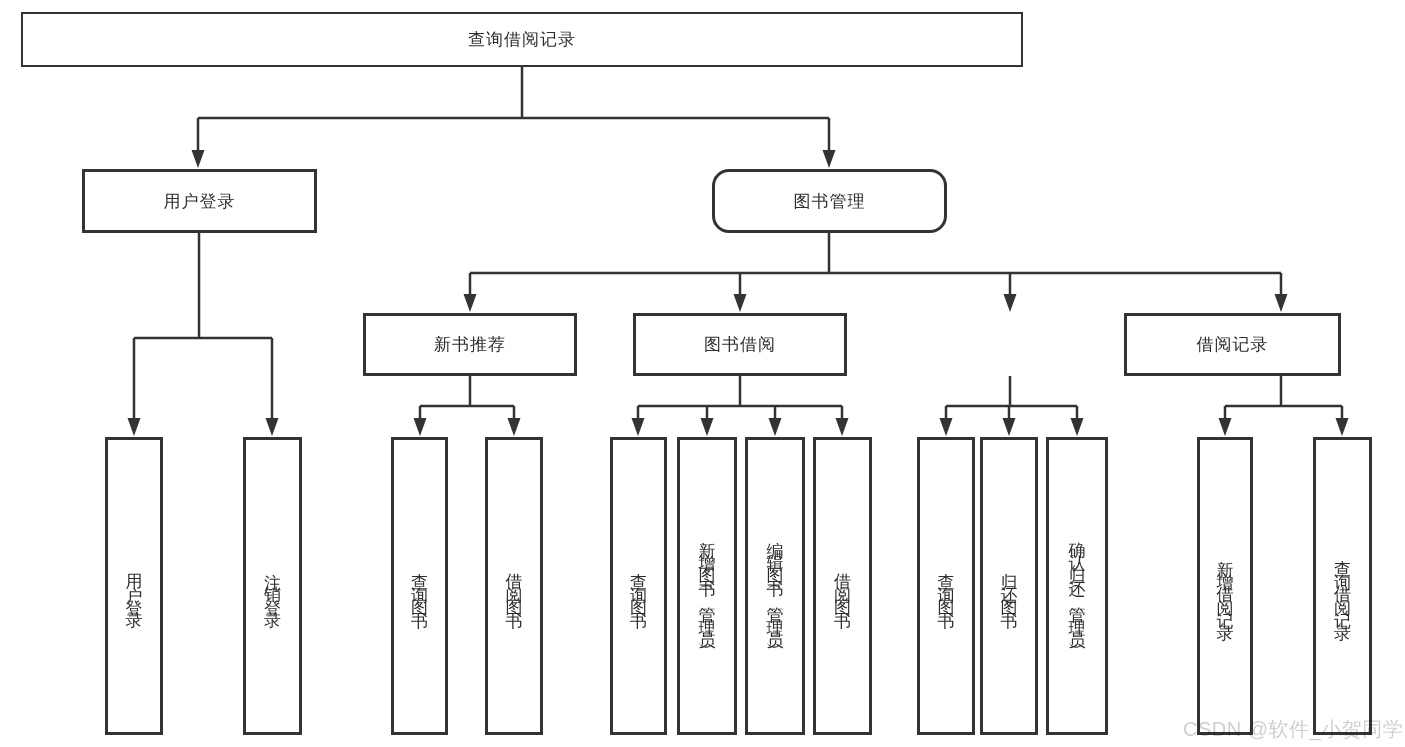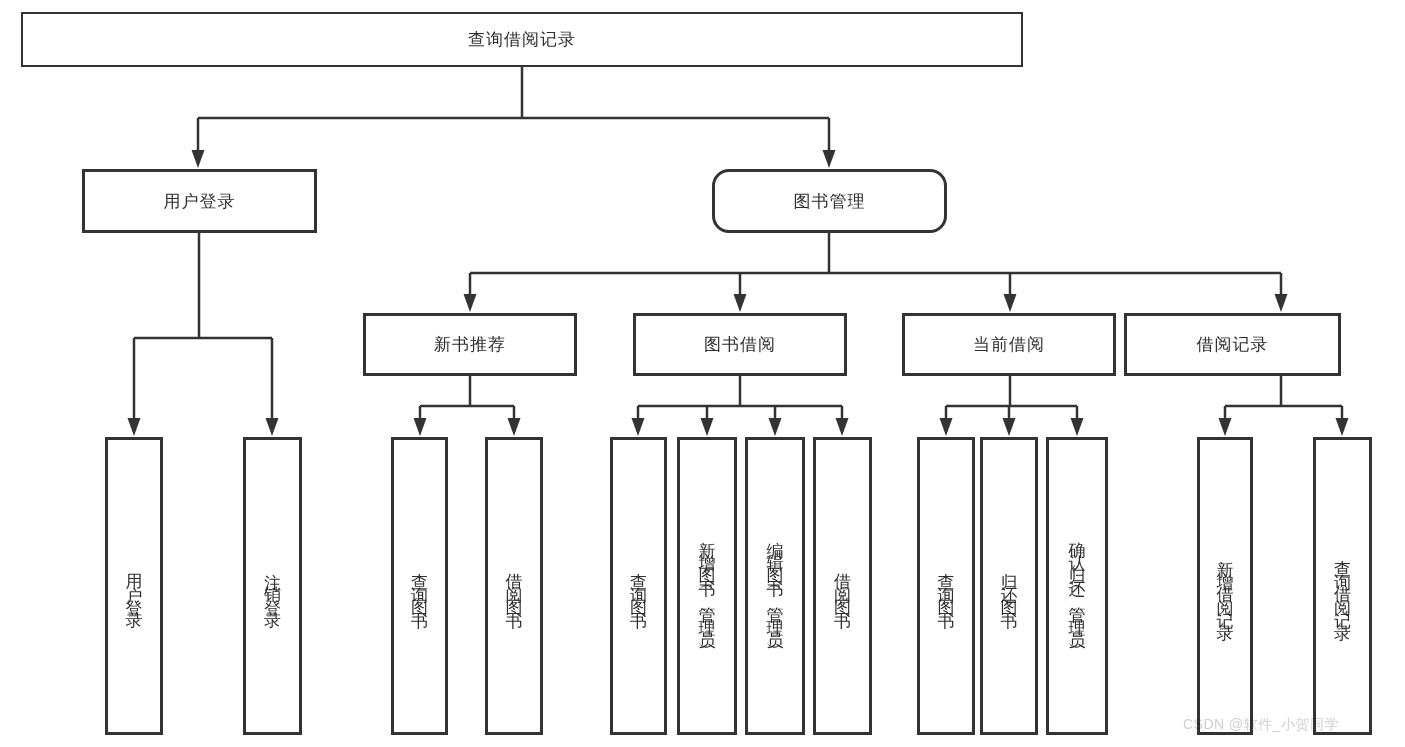--- a/index.html
+++ b/index.html
@@ -119,7 +119,6 @@
 
   <div class="node" style="left:633px; top:313px; width:214px; height:63px;">图书借阅</div>
   <div class="node" style="left:363px; top:313px; width:214px; height:63px;">新书推荐</div>
-  <div class="node" style="left:902px; top:313px; width:214px; height:63px;">当前借阅</div>
   <div class="node" style="left:1124px; top:313px; width:217px; height:63px;">借阅记录</div>
 
   <div class="node" style="left:105px; top:437px; width:58px; height:298px;">

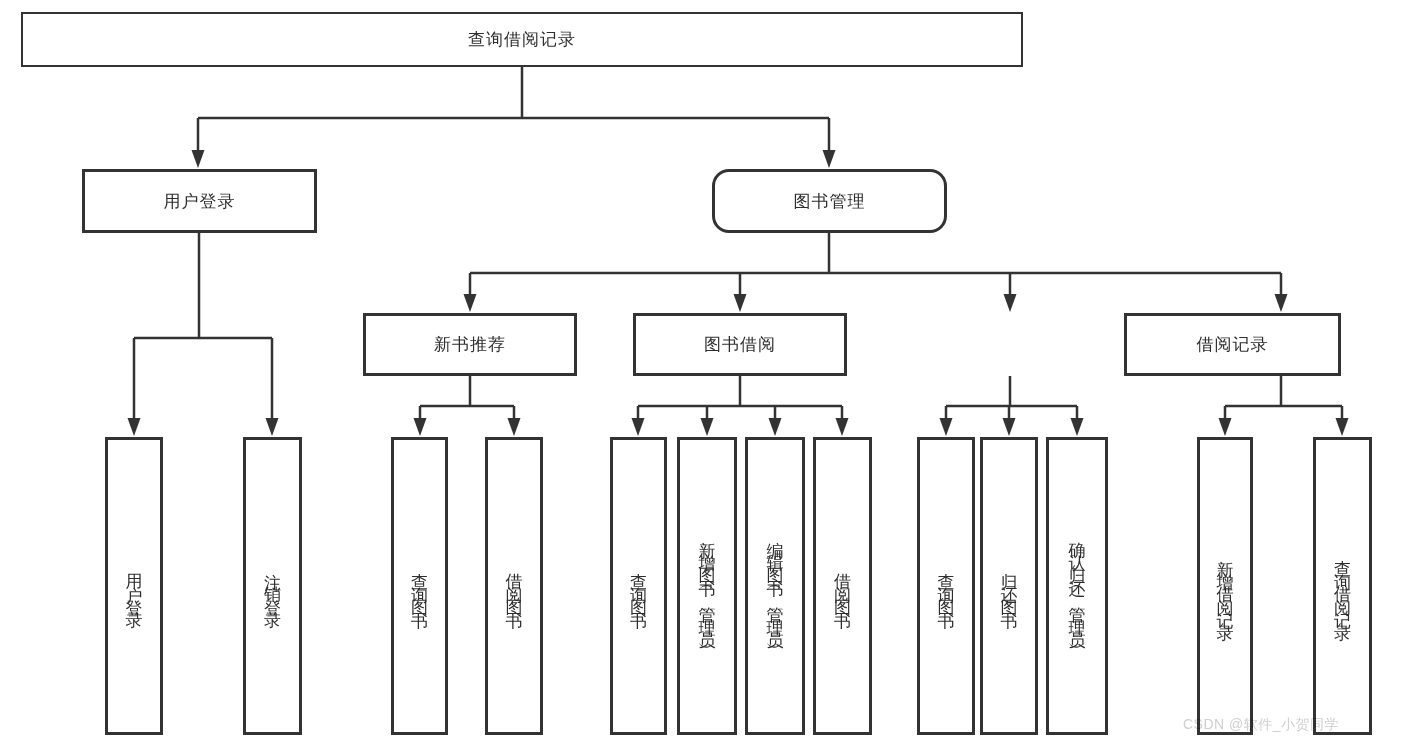--- a/index.html
+++ b/index.html
@@ -42,7 +42,7 @@
     position: absolute;
     left: 1183px;
     top: 716px;
-    font-size: 14px;
+    font-size: 20px;
     color: #cfcfcf;
     white-space: nowrap;
     mix-blend-mode: multiply;

